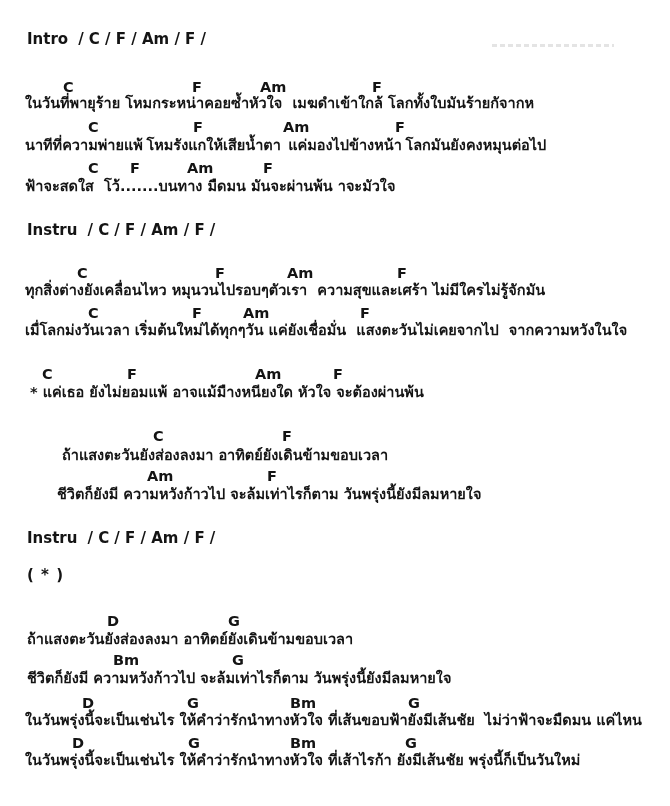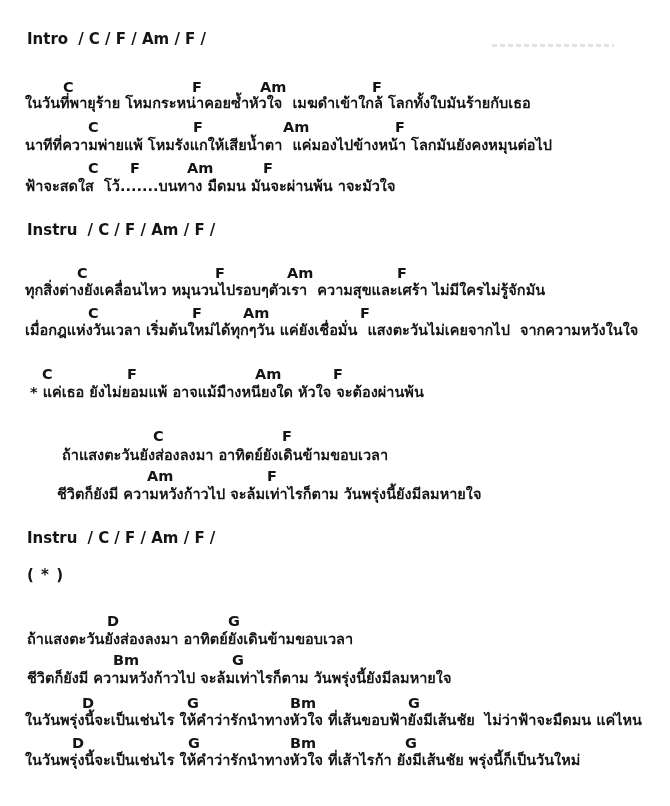--- a/index.html
+++ b/index.html
@@ -32,7 +32,7 @@
   <div id="lines">
       <div class="line header" style="top: 31px; left: 27px;"><span class="sec-label">Intro</span><span class="sec-prog">/ C / F / Am / F /</span></div>
       <div class="line chords" style="top: 79px; left: 0px;"><span class="chord" style="left: 63px;">C</span><span class="chord" style="left: 192px;">F</span><span class="chord" style="left: 260px;">Am</span><span class="chord" style="left: 372px;">F</span></div>
-      <div class="line lyric" style="top: 95px; left: 25px;">ในวันที่พายุร้าย โหมกระหน่าคอยซ้ำหัวใจ  เมฆดำเข้าใกล้ โลกทั้งใบมันร้ายกับเธอ</div>
+      <div class="line lyric" style="top: 95px; left: 25px;">ในวันที่พายุร้าย โหมกระหน่าคอยซ้ำหัวใจ  เมฆดำเข้าใกล้ โลกทั้งใบมันร้ายกัจากห</div>
       <div class="line chords" style="top: 119px; left: 0px;"><span class="chord" style="left: 88px;">C</span><span class="chord" style="left: 193px;">F</span><span class="chord" style="left: 283px;">Am</span><span class="chord" style="left: 395px;">F</span></div>
       <div class="line lyric" style="top: 137px; left: 25px;">นาทีที่ความพ่ายแพ้ โหมรังแกให้เสียน้ำตา  แค่มองไปข้างหน้า โลกมันยังคงหมุนต่อไป</div>
       <div class="line chords" style="top: 160px; left: 0px;"><span class="chord" style="left: 88px;">C</span><span class="chord" style="left: 130px;">F</span><span class="chord" style="left: 187px;">Am</span><span class="chord" style="left: 263px;">F</span></div>

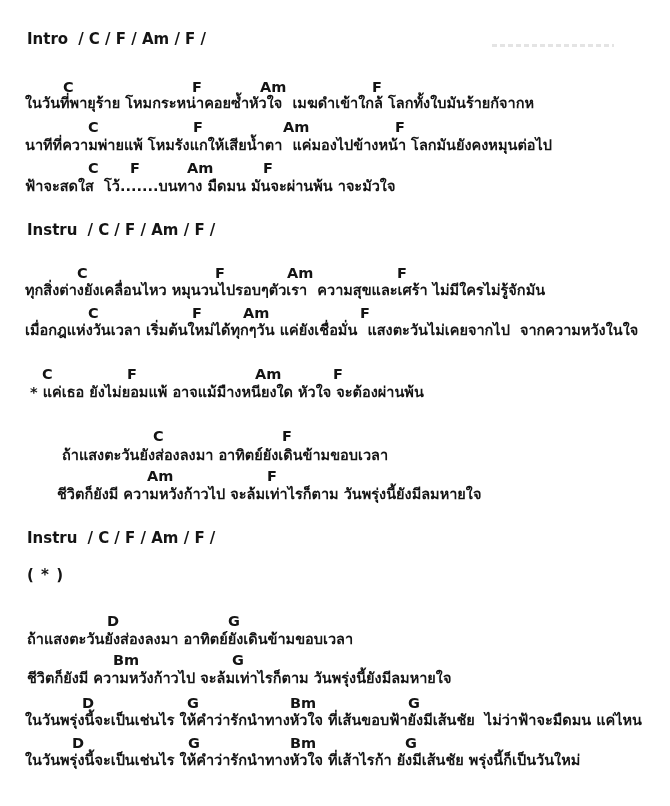--- a/index.html
+++ b/index.html
@@ -34,7 +34,7 @@
       <div class="line chords" style="top: 79px; left: 0px;"><span class="chord" style="left: 63px;">C</span><span class="chord" style="left: 192px;">F</span><span class="chord" style="left: 260px;">Am</span><span class="chord" style="left: 372px;">F</span></div>
       <div class="line lyric" style="top: 95px; left: 25px;">ในวันที่พายุร้าย โหมกระหน่าคอยซ้ำหัวใจ  เมฆดำเข้าใกล้ โลกทั้งใบมันร้ายกัจากห</div>
       <div class="line chords" style="top: 119px; left: 0px;"><span class="chord" style="left: 88px;">C</span><span class="chord" style="left: 193px;">F</span><span class="chord" style="left: 283px;">Am</span><span class="chord" style="left: 395px;">F</span></div>
-      <div class="line lyric" style="top: 137px; left: 25px;">นาทีที่ความพ่ายแพ้ โหมรังแกให้เสียน้ำตา  แค่มองไปข้างหน้า โลกมันยังคงหมุนต่อไป</div>
+      <div class="line lyric" style="top: 137px; left: 25px; font-family: Liberation Serif, serif;">นาทีที่ความพ่ายแพ้ โหมรังแกให้เสียน้ำตา  แค่มองไปข้างหน้า โลกมันยังคงหมุนต่อไป</div>
       <div class="line chords" style="top: 160px; left: 0px;"><span class="chord" style="left: 88px;">C</span><span class="chord" style="left: 130px;">F</span><span class="chord" style="left: 187px;">Am</span><span class="chord" style="left: 263px;">F</span></div>
       <div class="line lyric" style="top: 178px; left: 25px;">ฟ้าจะสดใส  โว้.......บนทาง มืดมน มันจะผ่านพ้น าจะมัวใจ</div>
       <div class="line header" style="top: 222px; left: 27px;"><span class="sec-label">Instru</span><span class="sec-prog">/ C / F / Am / F /</span></div>

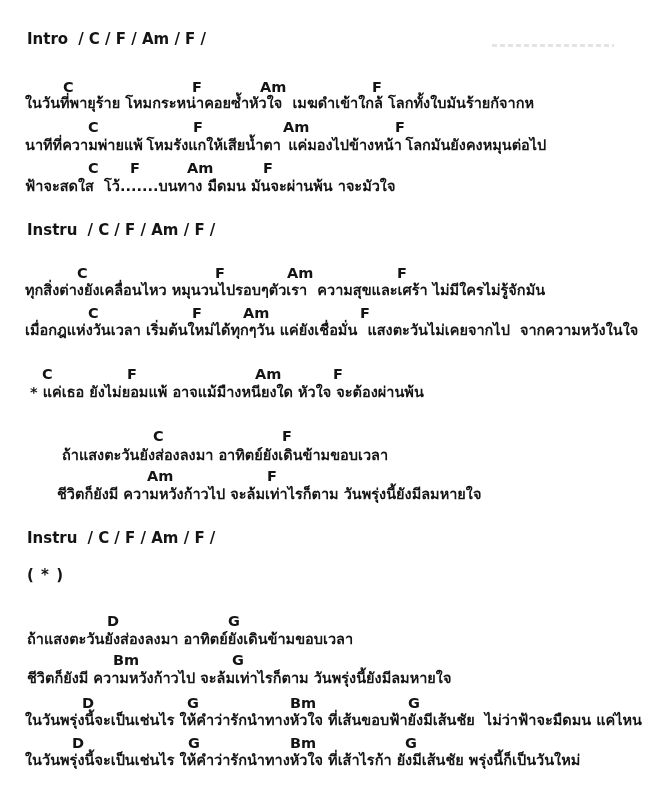--- a/index.html
+++ b/index.html
@@ -41,7 +41,7 @@
       <div class="line chords" style="top: 265px; left: 0px;"><span class="chord" style="left: 77px;">C</span><span class="chord" style="left: 215px;">F</span><span class="chord" style="left: 287px;">Am</span><span class="chord" style="left: 397px;">F</span></div>
       <div class="line lyric" style="top: 282px; left: 25px;">ทุกสิ่งต่างยังเคลื่อนไหว หมุนวนไปรอบๆตัวเรา  ความสุขและเศร้า ไม่มีใครไม่รู้จักมัน</div>
       <div class="line chords" style="top: 305px; left: 0px;"><span class="chord" style="left: 88px;">C</span><span class="chord" style="left: 192px;">F</span><span class="chord" style="left: 243px;">Am</span><span class="chord" style="left: 360px;">F</span></div>
-      <div class="line lyric" style="top: 322px; left: 25px;">เมื่อกฎแห่งวันเวลา เริ่มต้นใหม่ได้ทุกๆวัน แค่ยังเชื่อมั่น  แสงตะวันไม่เคยจากไป  จากความหวังในใจ</div>
+      <div class="line lyric" style="top: 322px; left: 25px;">เมื่โลกม่งวันเวลา เริ่มต้นใหม่ได้ทุกๆวัน แค่ยังเชื่อมั่น  แสงตะวันไม่เคยจากไป  จากความหวังในใจ</div>
       <div class="line chords" style="top: 366px; left: 0px;"><span class="chord" style="left: 42px;">C</span><span class="chord" style="left: 127px;">F</span><span class="chord" style="left: 255px;">Am</span><span class="chord" style="left: 333px;">F</span></div>
       <div class="line lyric" style="top: 384px; left: 30px;">* แค่เธอ ยังไม่ยอมแพ้ อาจแม้มืางหนียงใด หัวใจ จะต้องผ่านพ้น</div>
       <div class="line chords" style="top: 428px; left: 0px;"><span class="chord" style="left: 153px;">C</span><span class="chord" style="left: 282px;">F</span></div>

